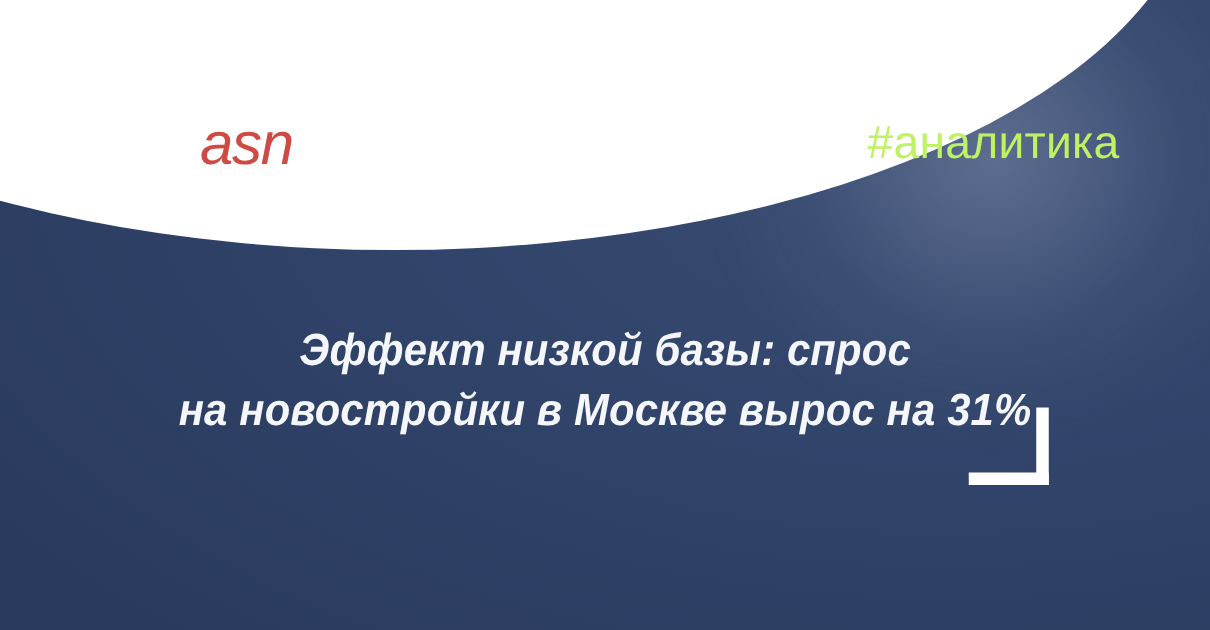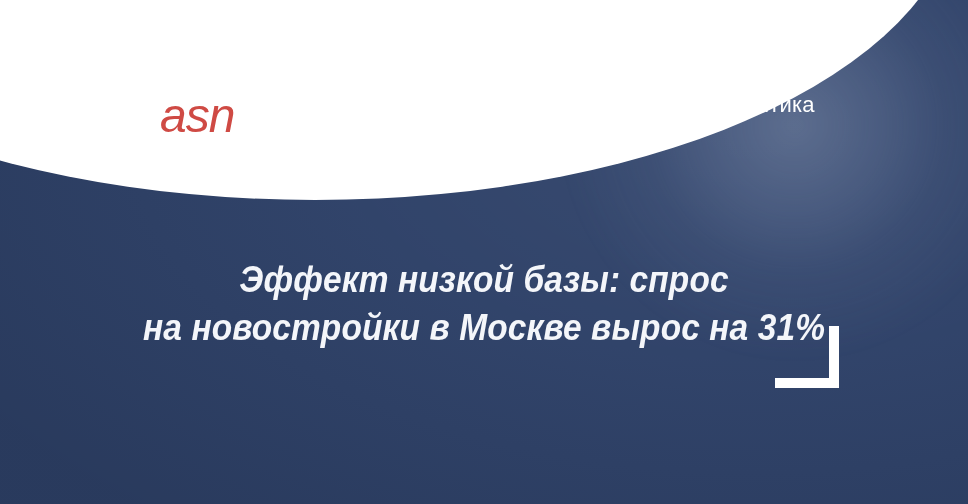--- a/index.html
+++ b/index.html
@@ -96,10 +96,10 @@
     position: absolute;
     left: 694px;
     top: 92px;
-    font-size: 22px;
+    font-size: 37px;
     line-height: 1.2;
     font-weight: 400;
-    color: #ffffff;
+    color: #bef264;
     letter-spacing: 0.2px;
     white-space: nowrap;
   }

